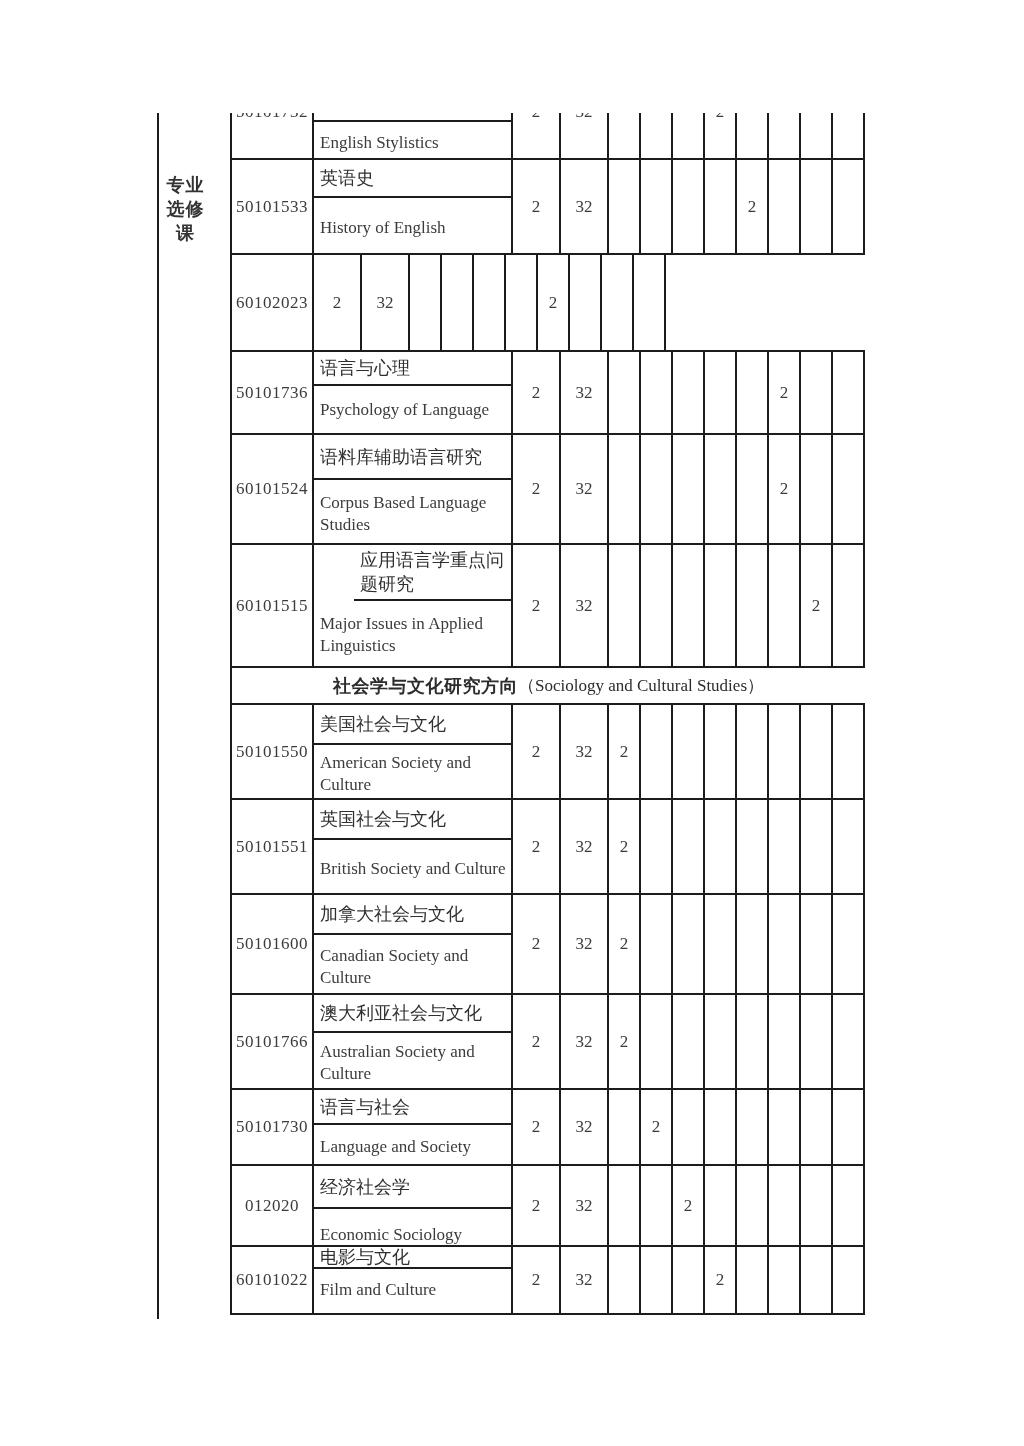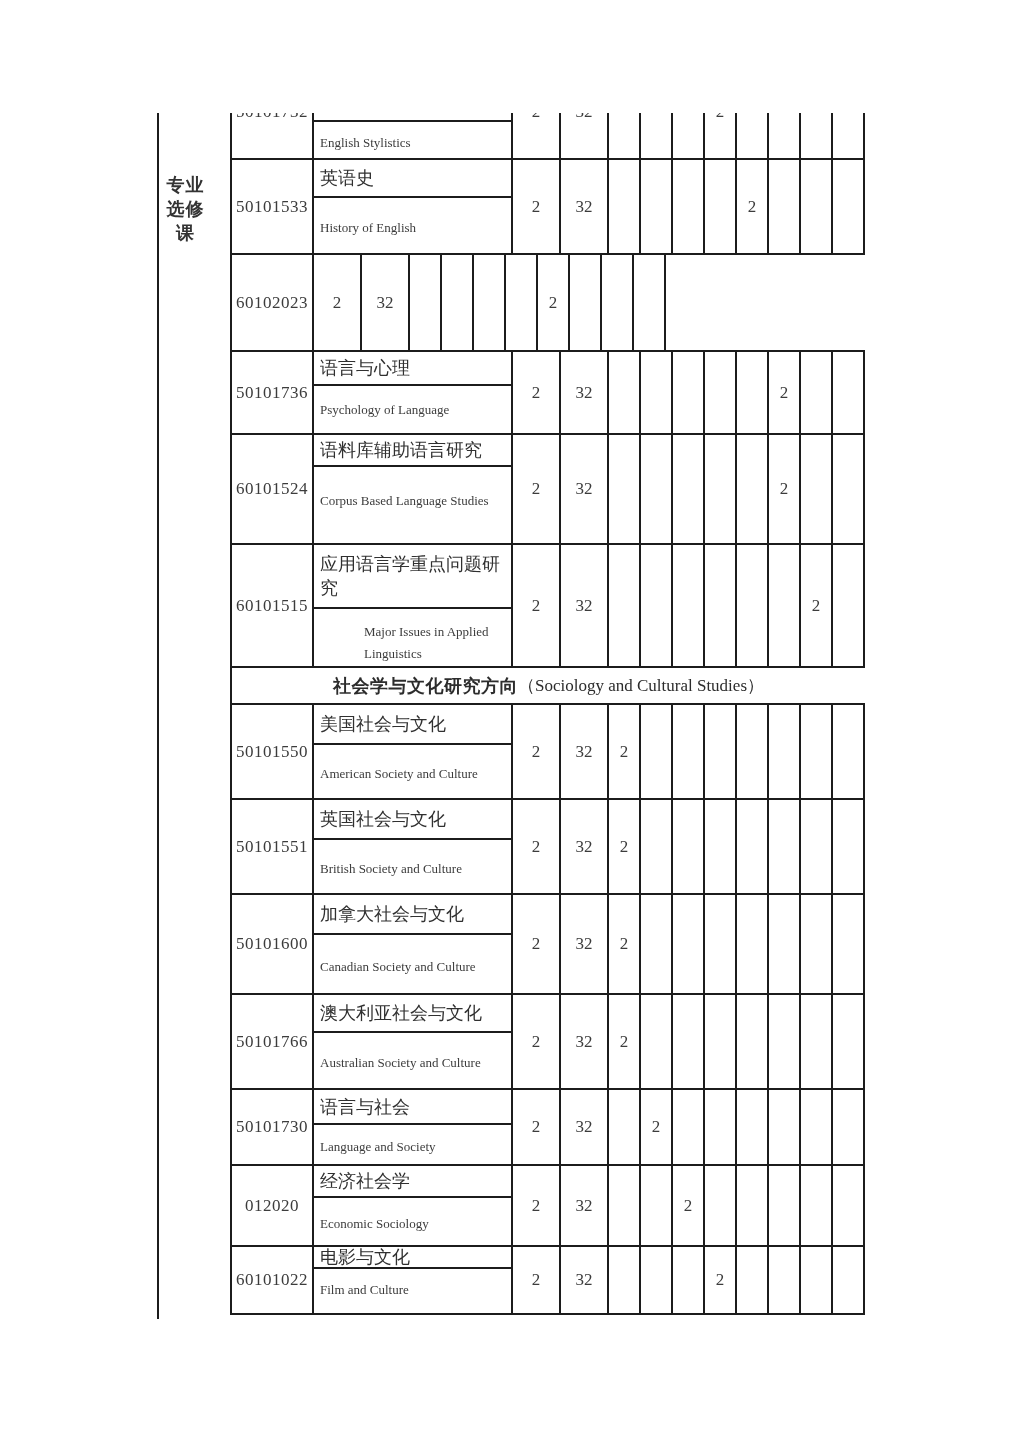--- a/index.html
+++ b/index.html
@@ -42,7 +42,7 @@
   }
   .name .en{
     box-sizing:border-box;display:flex;align-items:center;
-    padding:8px 4px 1px 6px;font-size:13px;line-height:22px;
+    padding:8px 4px 1px 6px;font-size:17px;line-height:22px;
   }
   
   #clip-row{overflow:hidden;position:relative;}

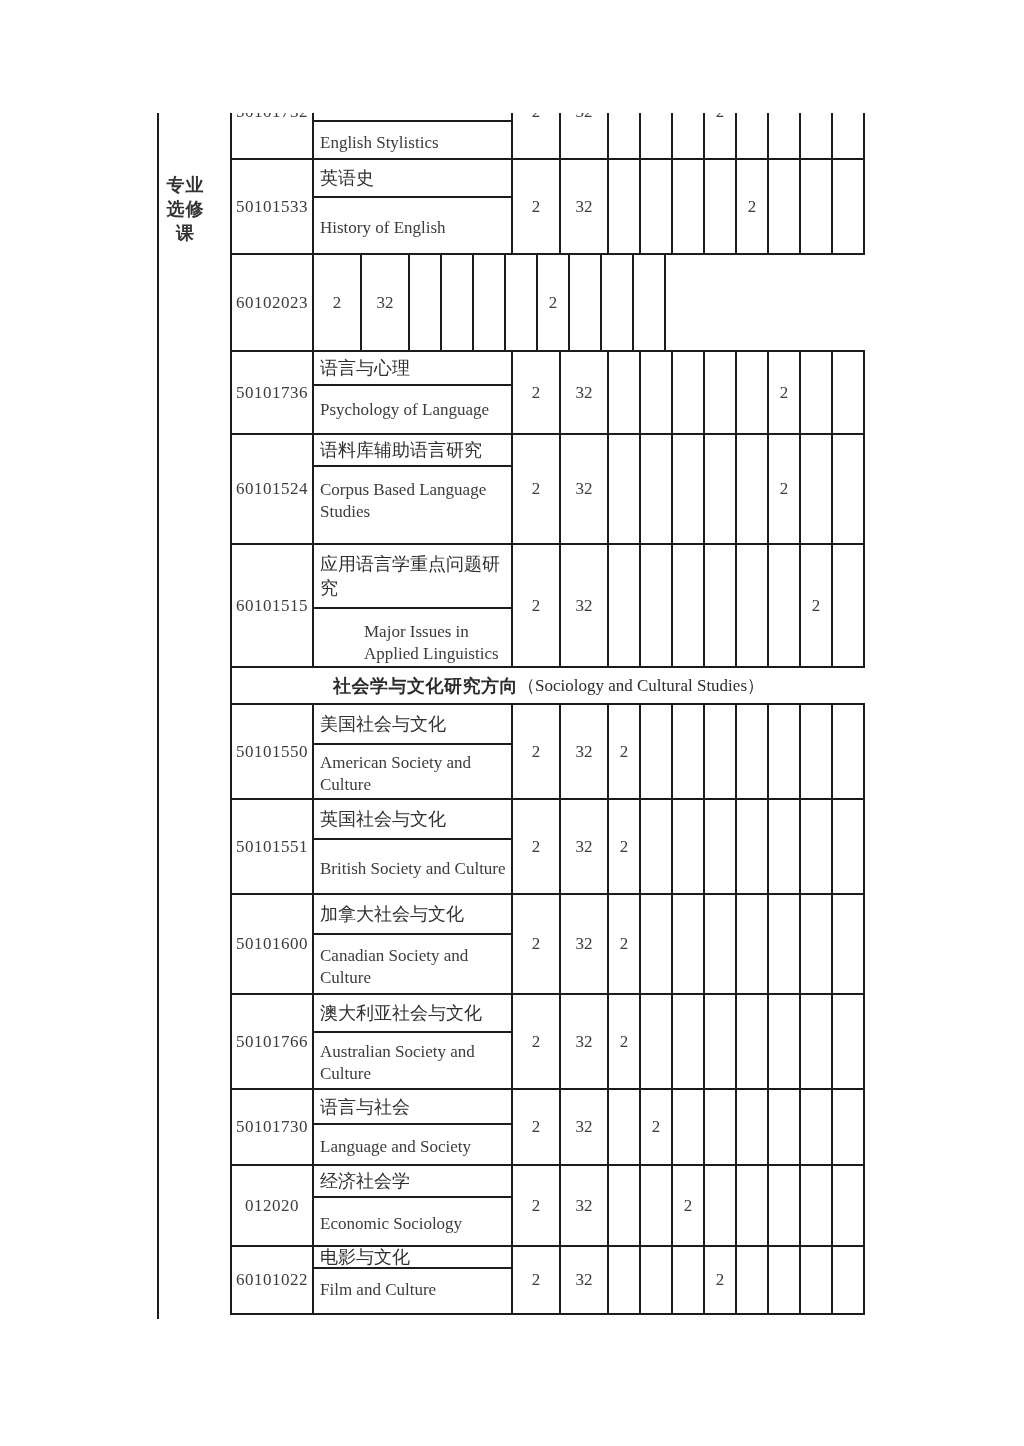--- a/index.html
+++ b/index.html
@@ -135,7 +135,7 @@
       <div class="row" style="height: 110px;">
         <div class="cell code">60101524</div>
         <div class="cell name">
-          <div class="cn" style="height: 32px; font-family: Liberation Serif, serif;">语料库辅助语言研究</div>
+          <div class="cn" style="height: 45px; font-family: Liberation Serif, serif;">语料库辅助语言研究</div>
           <div class="en" style="height: 61px;">Corpus Based Language Studies</div>
         </div>
         <div class="cell num">2</div>

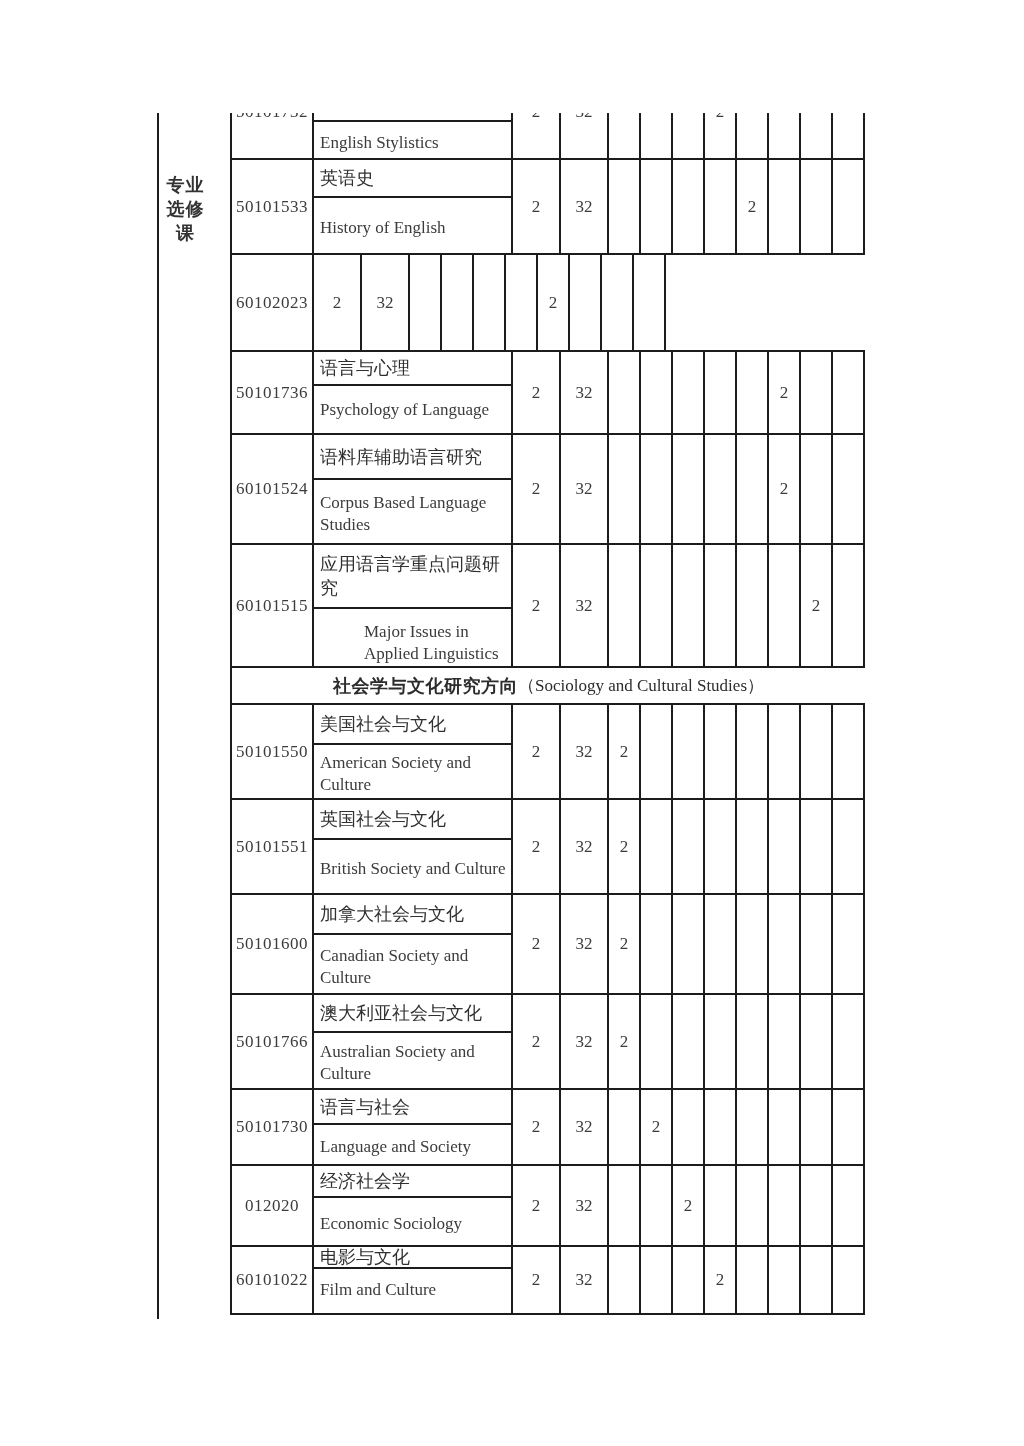--- a/index.html
+++ b/index.html
@@ -152,7 +152,7 @@
       <div class="row" style="height: 123px;">
         <div class="cell code">60101515</div>
         <div class="cell name">
-          <div class="cn" style="height: 64px;">应用语言学重点问题研究</div>
+          <div class="cn" style="height: 56px; margin-left: 40px;">应用语言学重点问题研究</div>
           <div class="en" style="height: 61px; margin-left: 44px;">Major Issues in Applied Linguistics</div>
         </div>
         <div class="cell num">2</div>

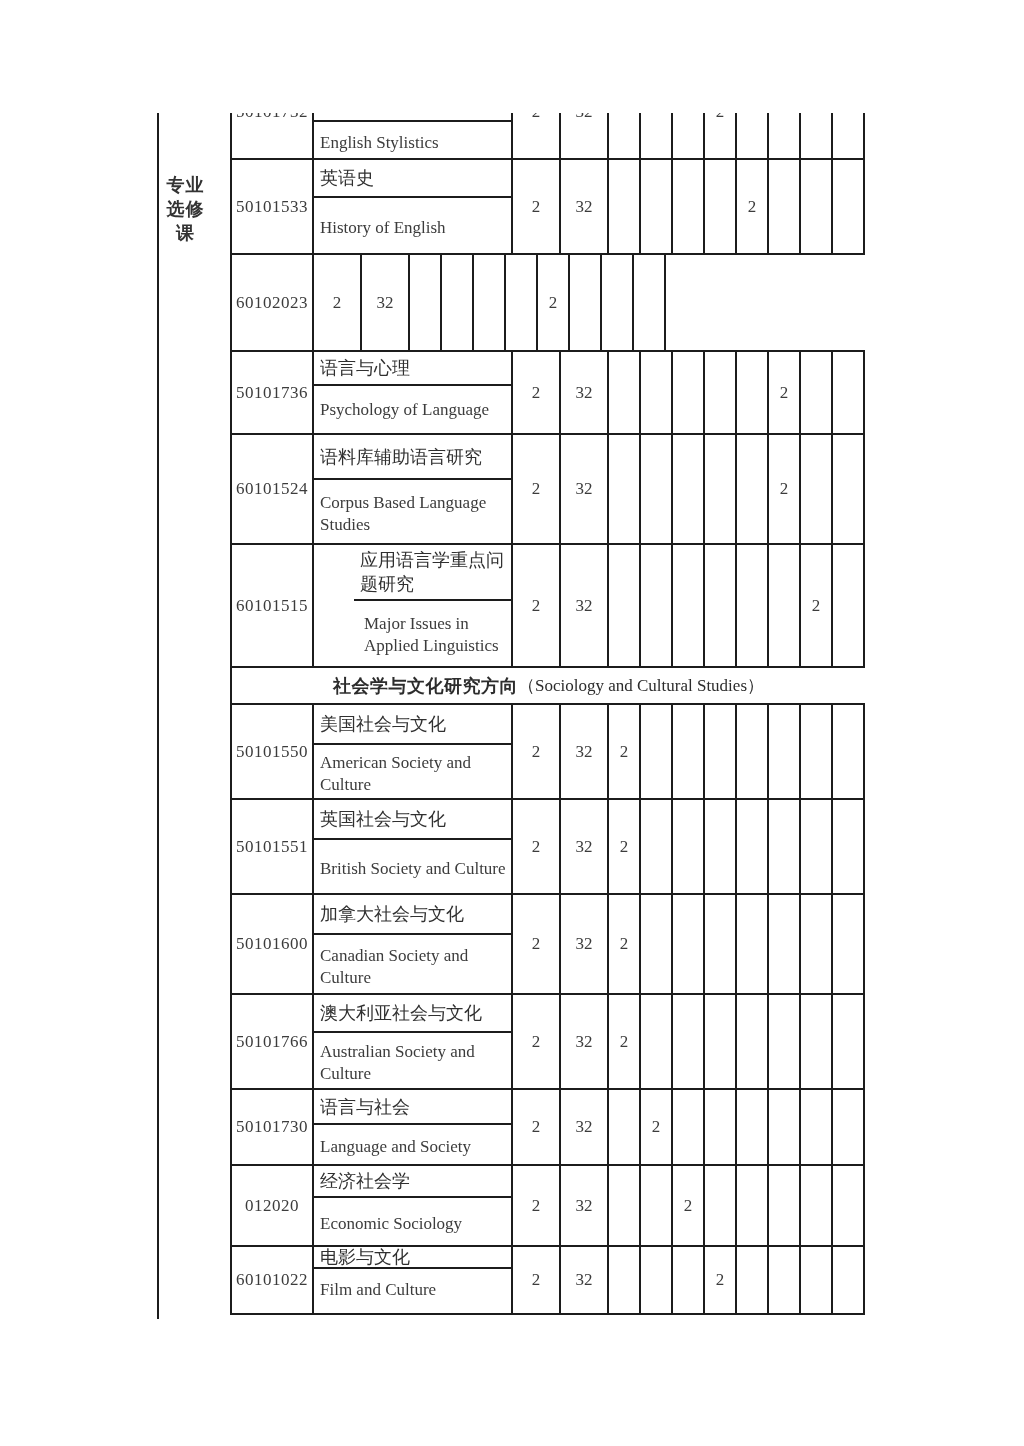--- a/index.html
+++ b/index.html
@@ -153,7 +153,7 @@
         <div class="cell code">60101515</div>
         <div class="cell name">
           <div class="cn" style="height: 56px; margin-left: 40px;">应用语言学重点问题研究</div>
-          <div class="en" style="height: 61px; margin-left: 44px;">Major Issues in Applied Linguistics</div>
+          <div class="en" style="height: 61px;">Major Issues in Applied Linguistics</div>
         </div>
         <div class="cell num">2</div>
         <div class="cell num">32</div>

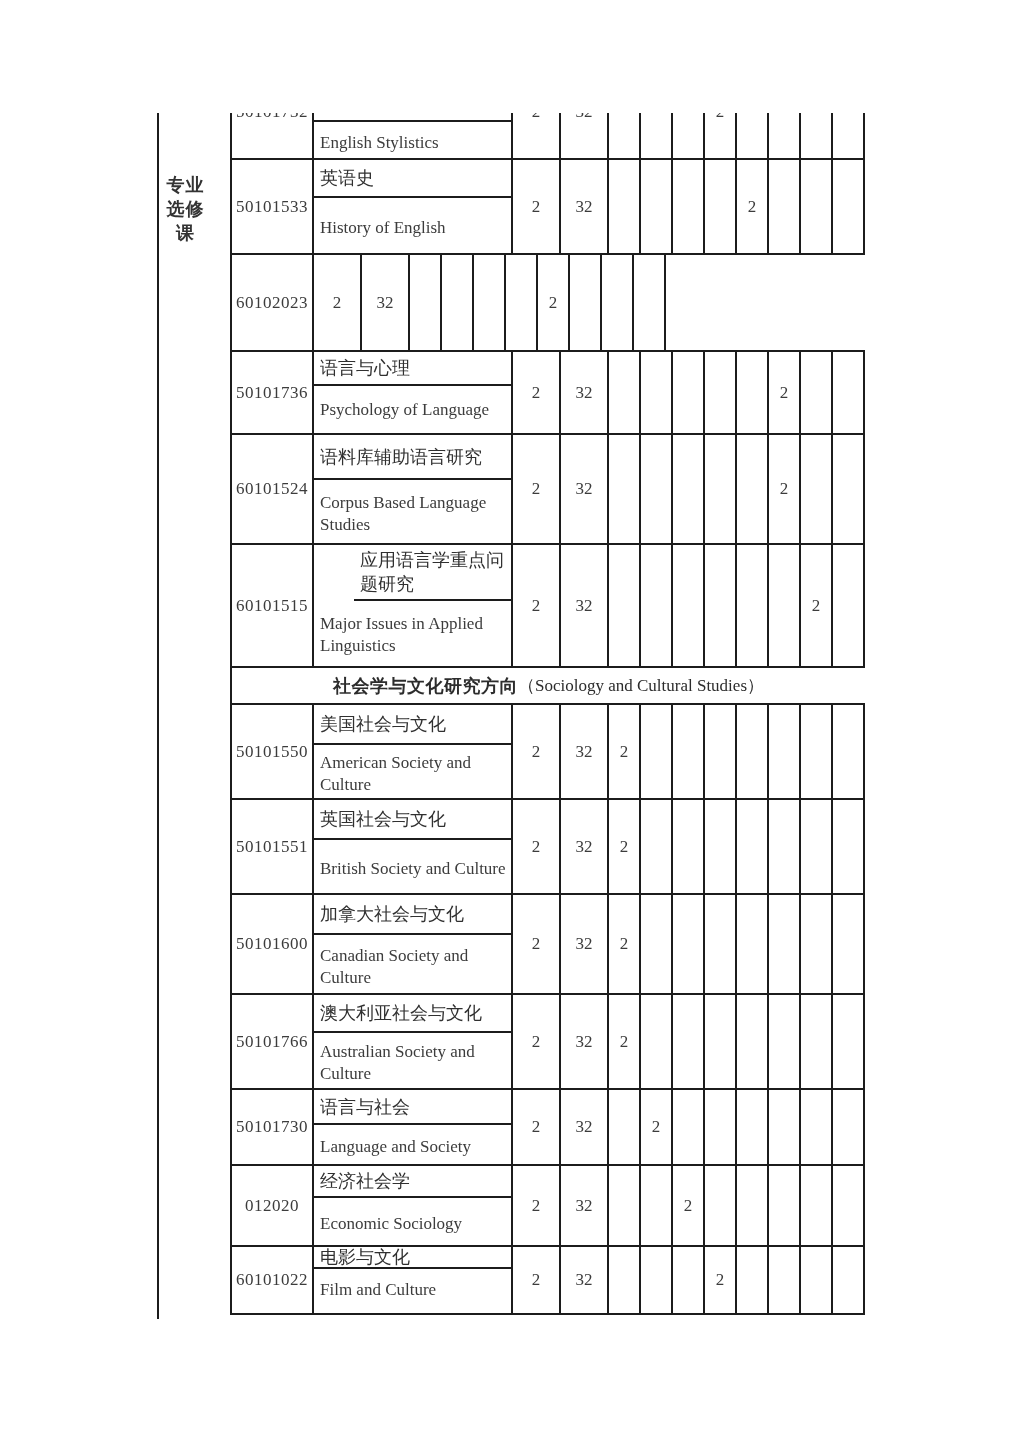--- a/index.html
+++ b/index.html
@@ -258,7 +258,7 @@
       <div class="row" style="height: 81px;">
         <div class="cell code">012020</div>
         <div class="cell name">
-          <div class="cn" style="height: 32px;">经济社会学</div>
+          <div class="cn" style="height: 43px;">经济社会学</div>
           <div class="en" style="height: 44px;">Economic Sociology</div>
         </div>
         <div class="cell num">2</div>

